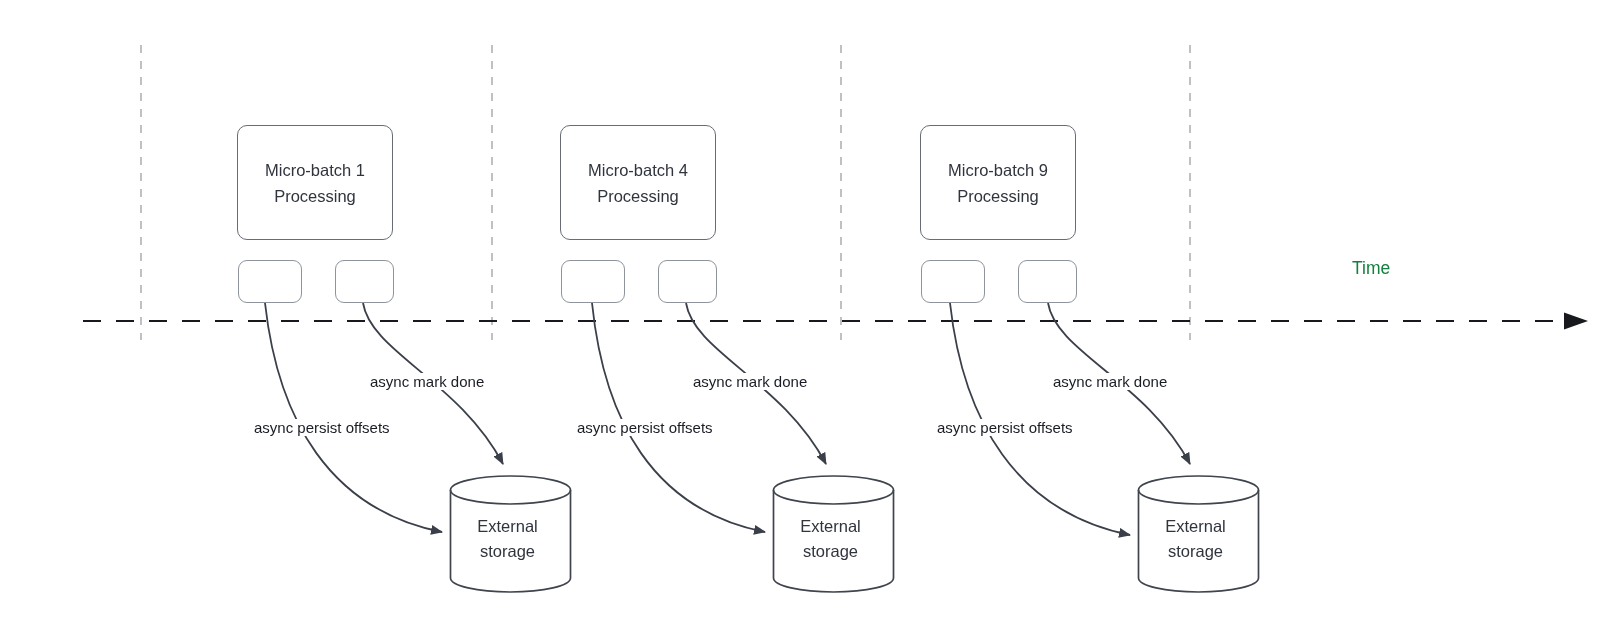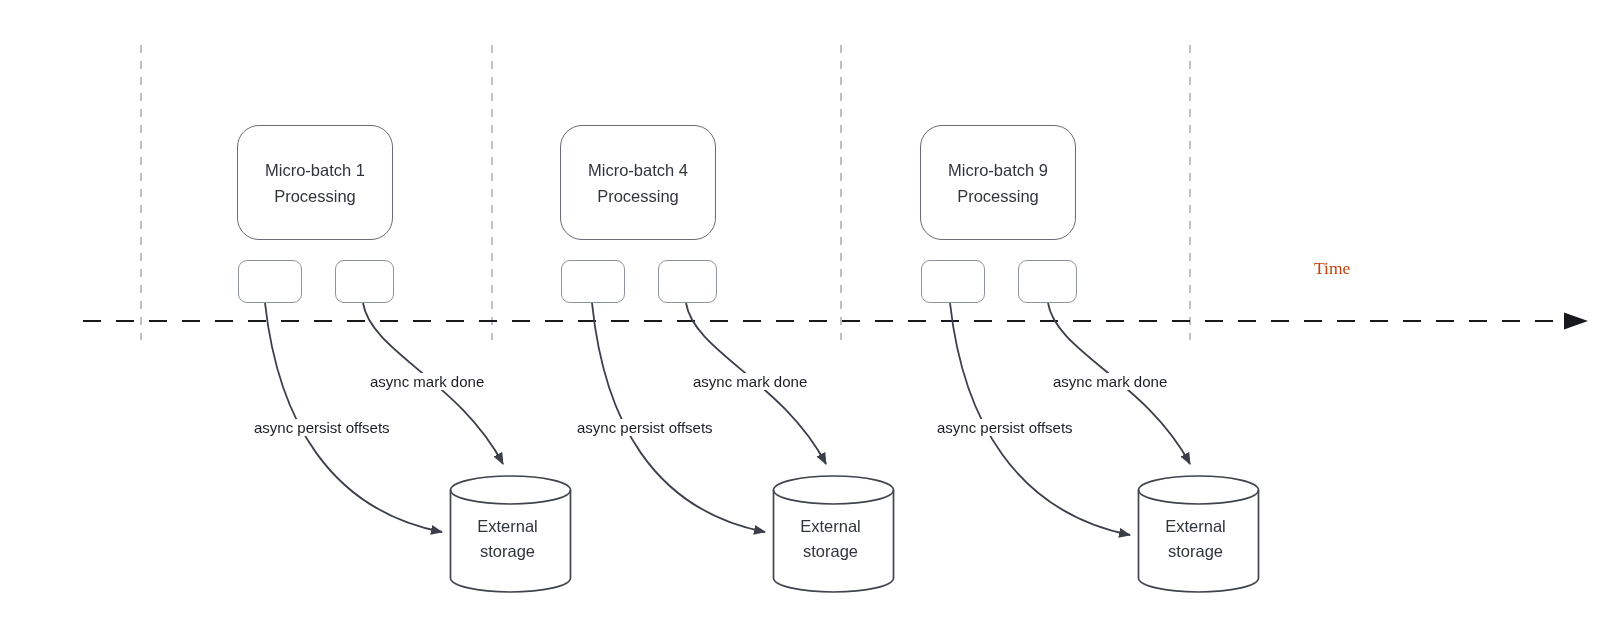--- a/index.html
+++ b/index.html
@@ -22,7 +22,7 @@
   .big-box {
     position: absolute; left: 0; top: 125px;
     width: 156px; height: 115px; box-sizing: border-box;
-    border: 1.6px solid #676c75; border-radius: 22px;
+    border: 1.6px solid #676c75; border-radius: 10px;
     background: #ffffff;
     display: flex; align-items: center; justify-content: center;
     text-align: center; font-size: 16.5px; line-height: 26px; color: #30343d;

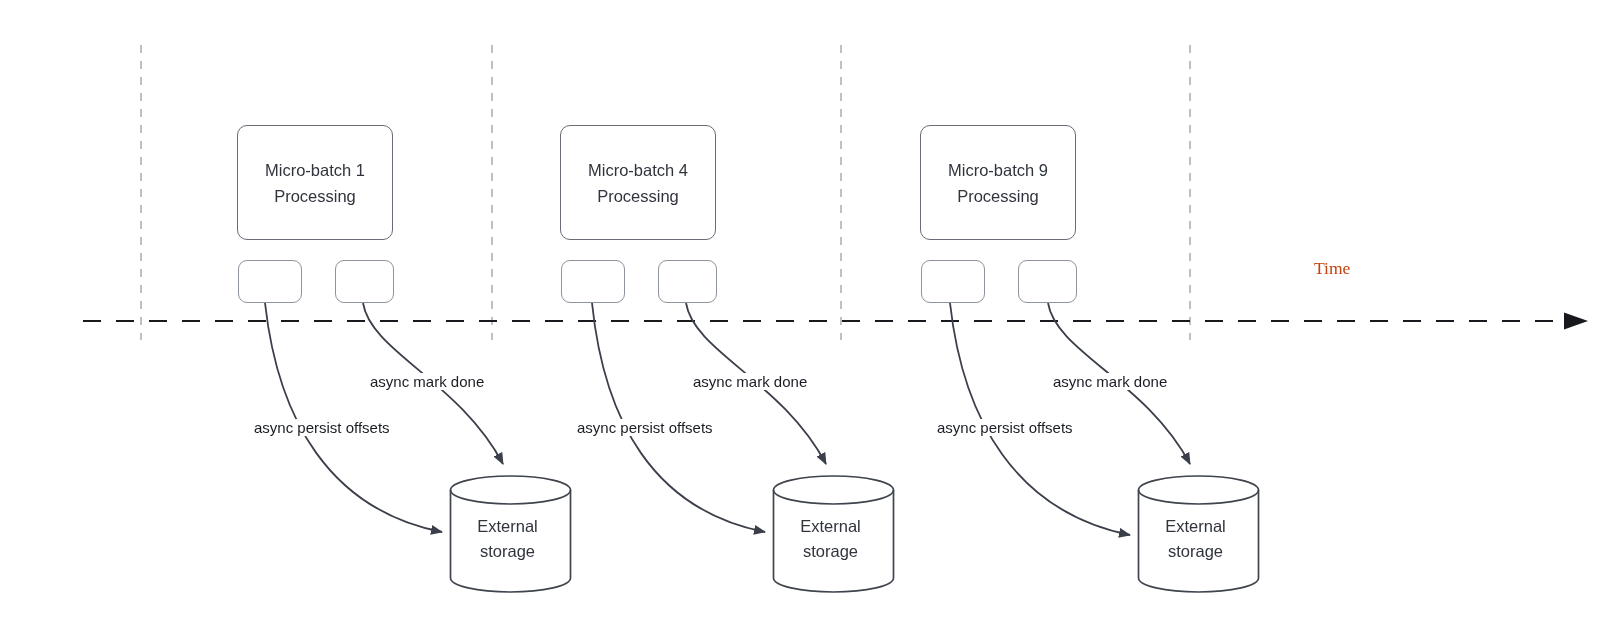--- a/index.html
+++ b/index.html
@@ -52,8 +52,8 @@
   }
 
   .time-label {
-    position: absolute; left: 1314px; top: 258px;
-    font-size: 17.5px; color: #c2410c; font-family: Liberation Serif, serif;
+    position: absolute; left: 1352px; top: 258px;
+    font-size: 17.5px; color: #15803d;
   }
 </style>
 </head>

